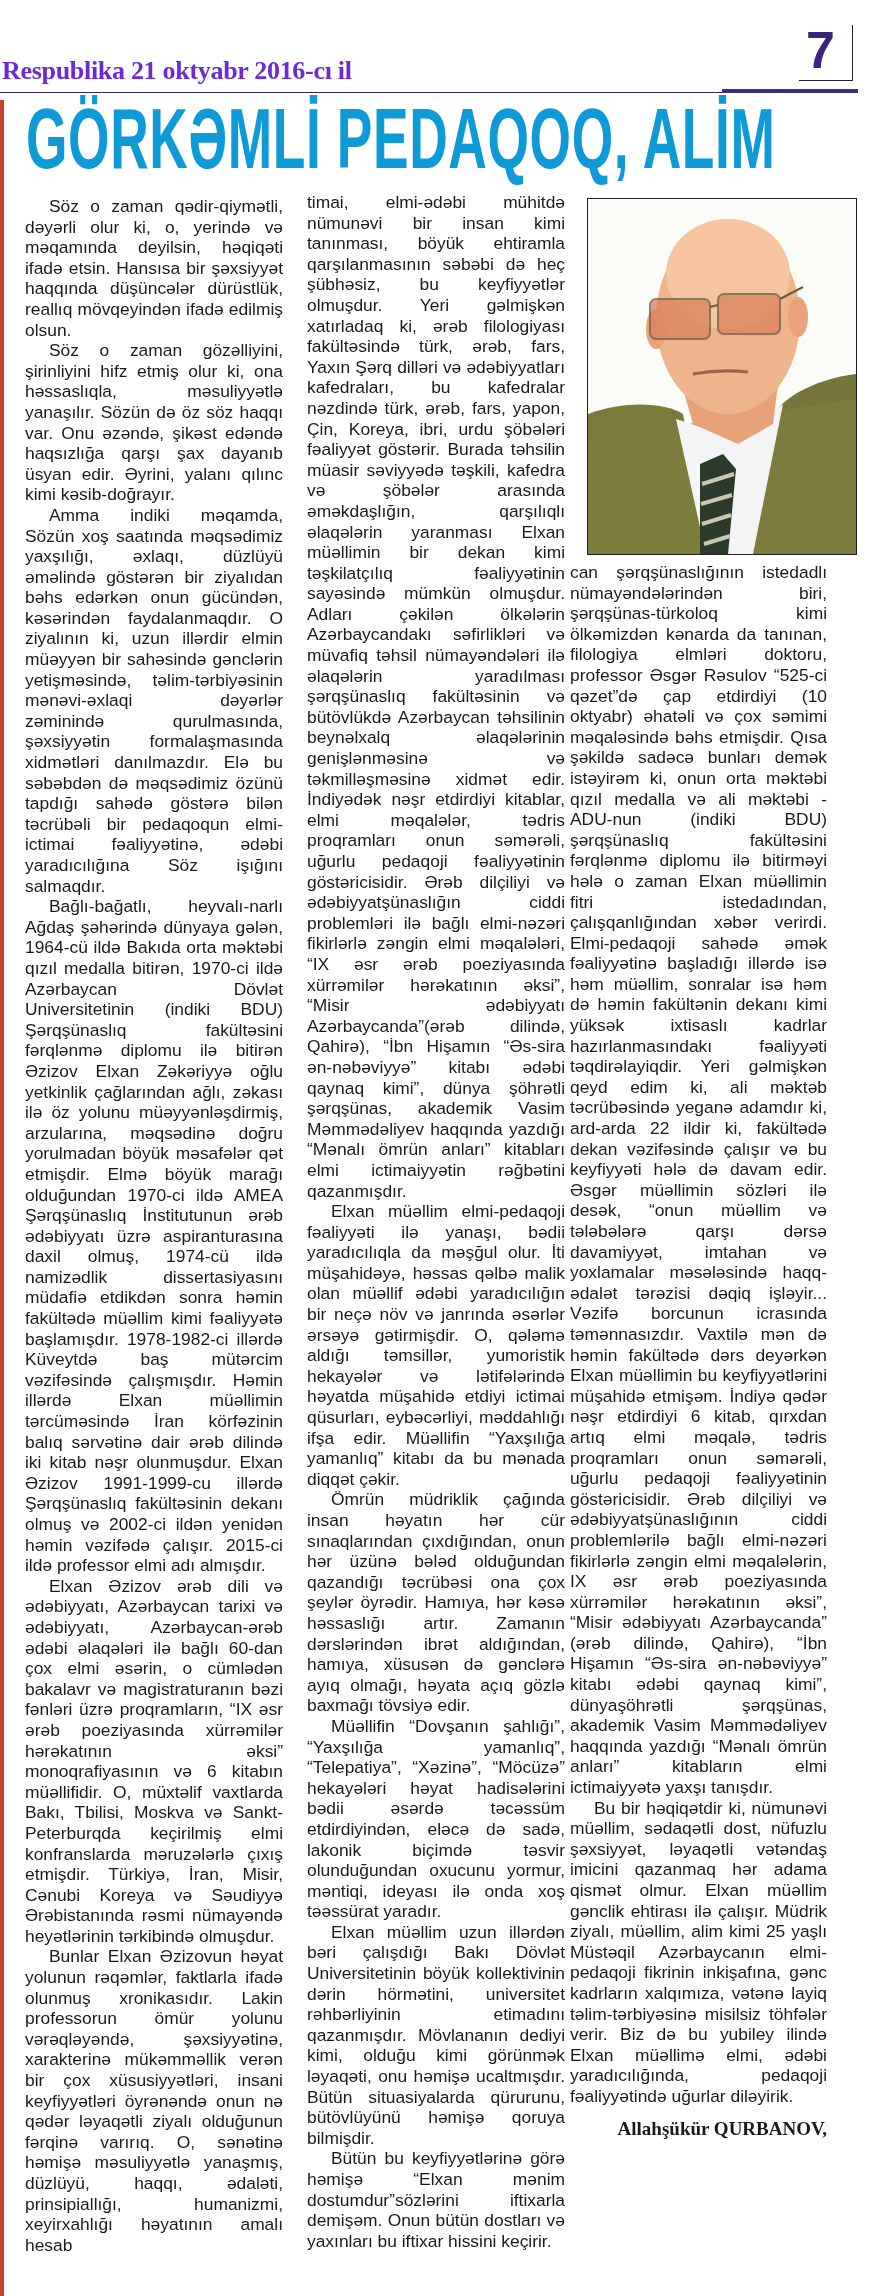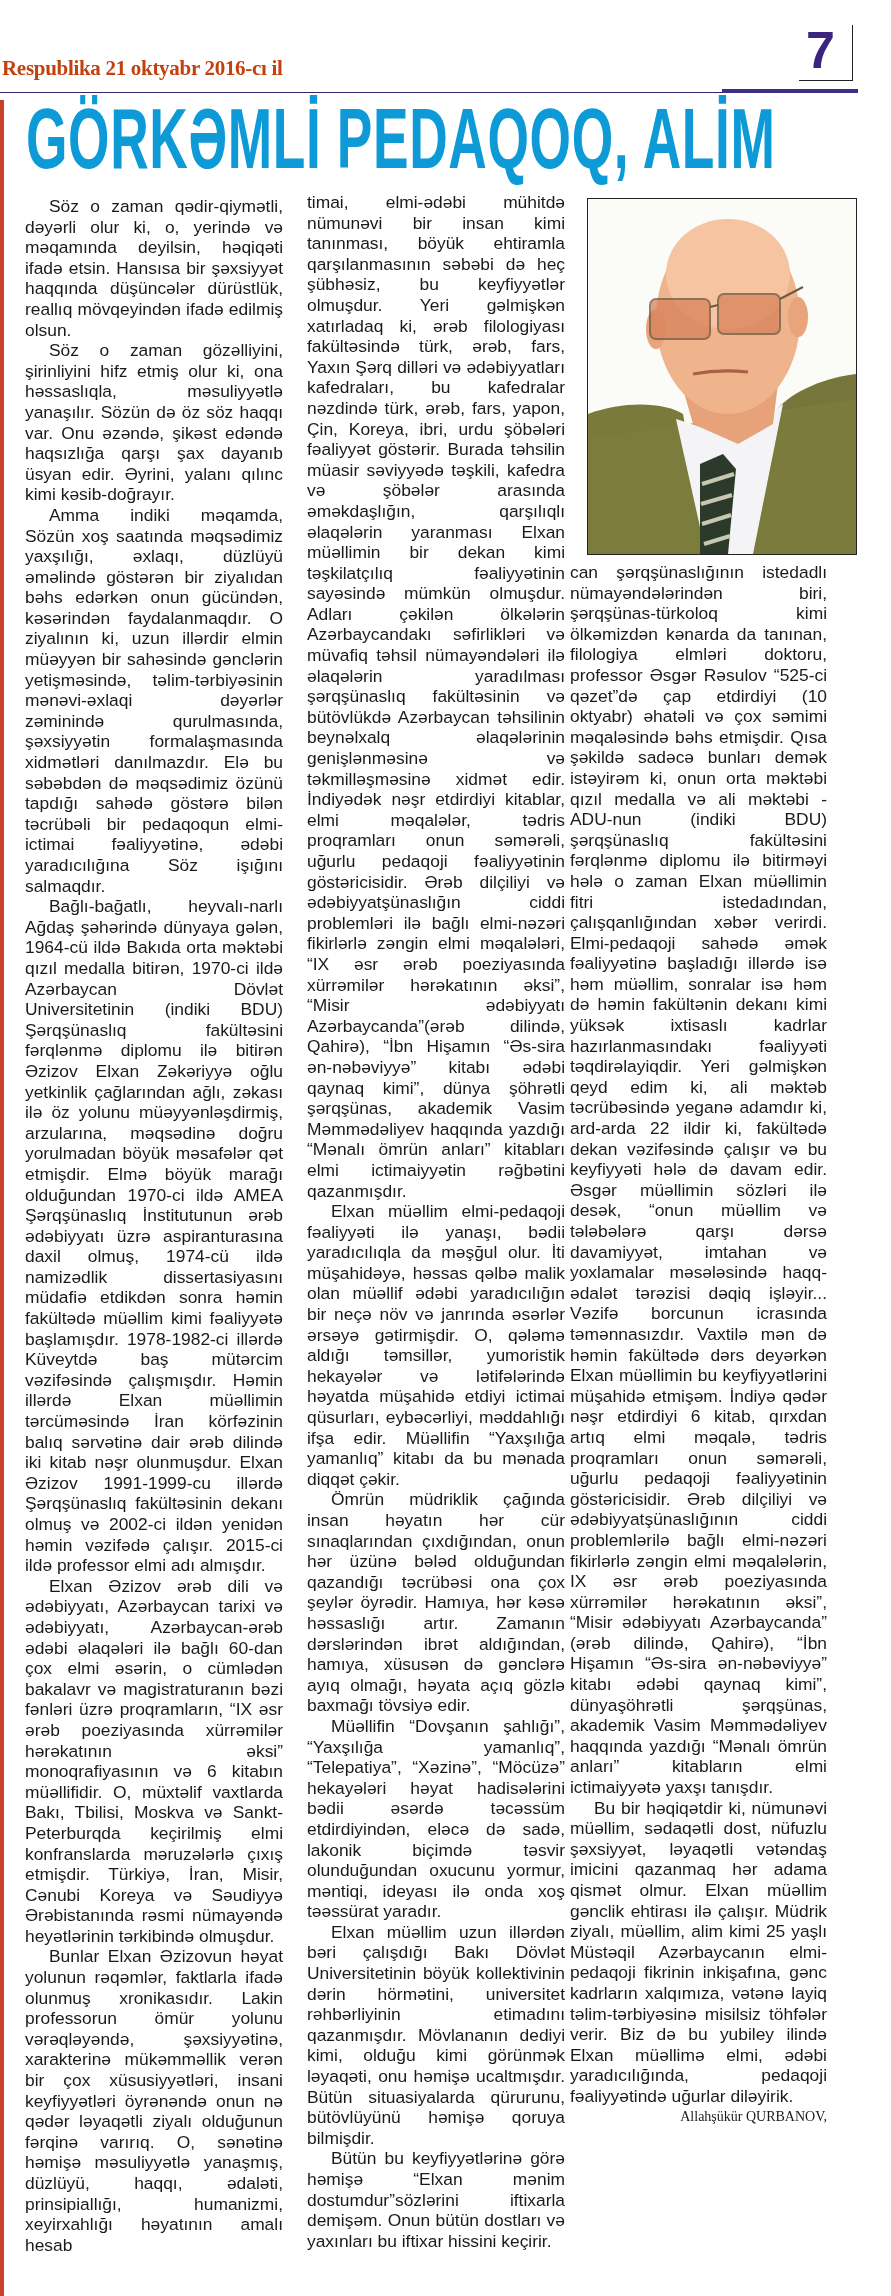--- a/index.html
+++ b/index.html
@@ -7,7 +7,7 @@
          font-family: "Liberation Sans", "DejaVu Sans", sans-serif; color: #1a1a1a; }
   .left-bar { position: absolute; left: 0; top: 100px; width: 4px; height: 2196px; background: #c8402a; }
   .masthead { position: absolute; left: 2px; top: 56px; font-family: "Liberation Serif", "DejaVu Serif", serif;
-              font-weight: bold; font-size: 21px; color: #c2410c; letter-spacing: -0.3px; white-space: nowrap; }
+              font-weight: bold; font-size: 26px; color: #6d28d9; letter-spacing: -0.3px; white-space: nowrap; }
   .rule-thin { position: absolute; left: 0; top: 92px; width: 722px; height: 1px; background: #2d2a6e; }
   .rule-thick { position: absolute; left: 722px; top: 89px; width: 136px; height: 4px; background: #3b2f86; }
   .page-num { position: absolute; left: 806px; top: 24px; font-family: "Liberation Sans", sans-serif; font-weight: bold;

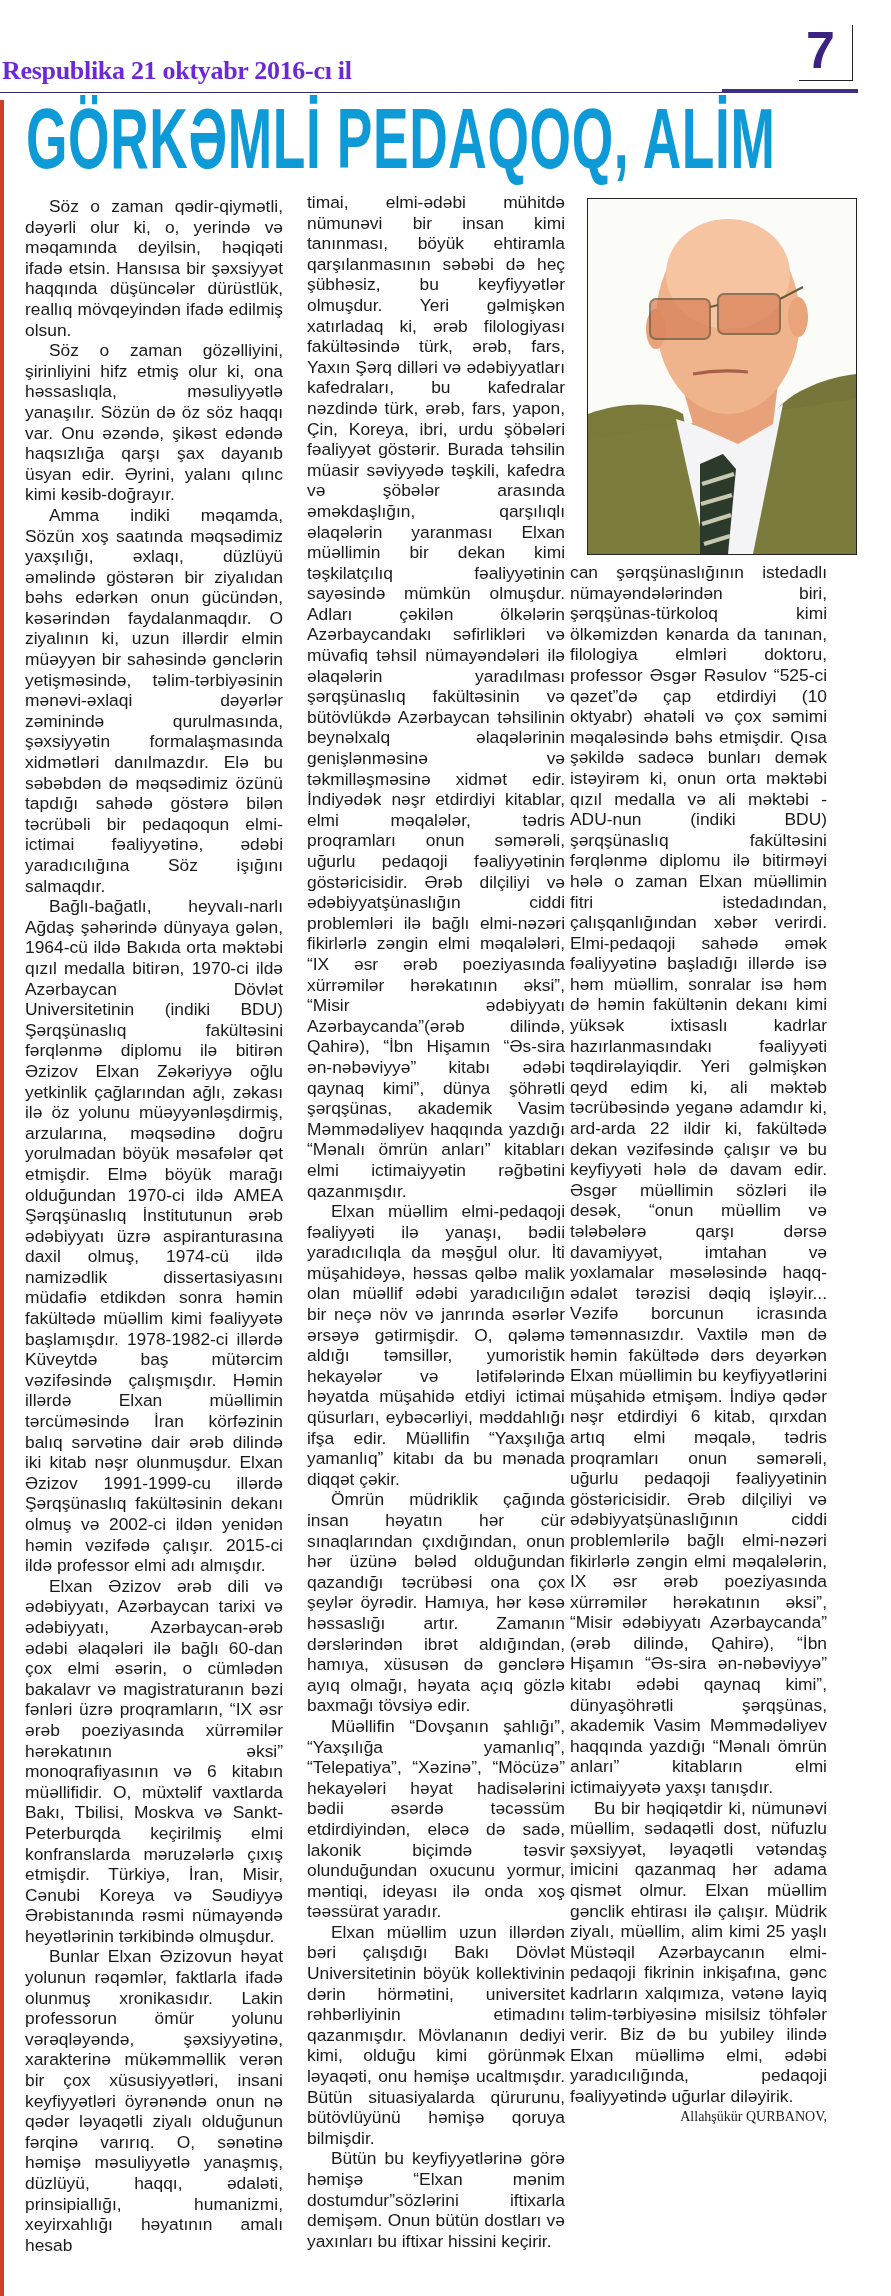--- a/index.html
+++ b/index.html
@@ -25,8 +25,8 @@
   .photo { position: absolute; left: 587px; top: 198px; width: 268px; height: 355px; border: 1px solid #222;
            background: #fbfbf8; overflow: hidden; }
   .photo svg { display: block; }
-  .signature { font-family: "Liberation Serif", "DejaVu Serif", serif; font-weight: normal; font-size: 14px;
-               text-align: right; margin-top: 0; }
+  .signature { font-family: "Liberation Serif", "DejaVu Serif", serif; font-weight: bold; font-size: 19px;
+               text-align: right; margin-top: 12px; }
 </style>
 </head>
 <body>

